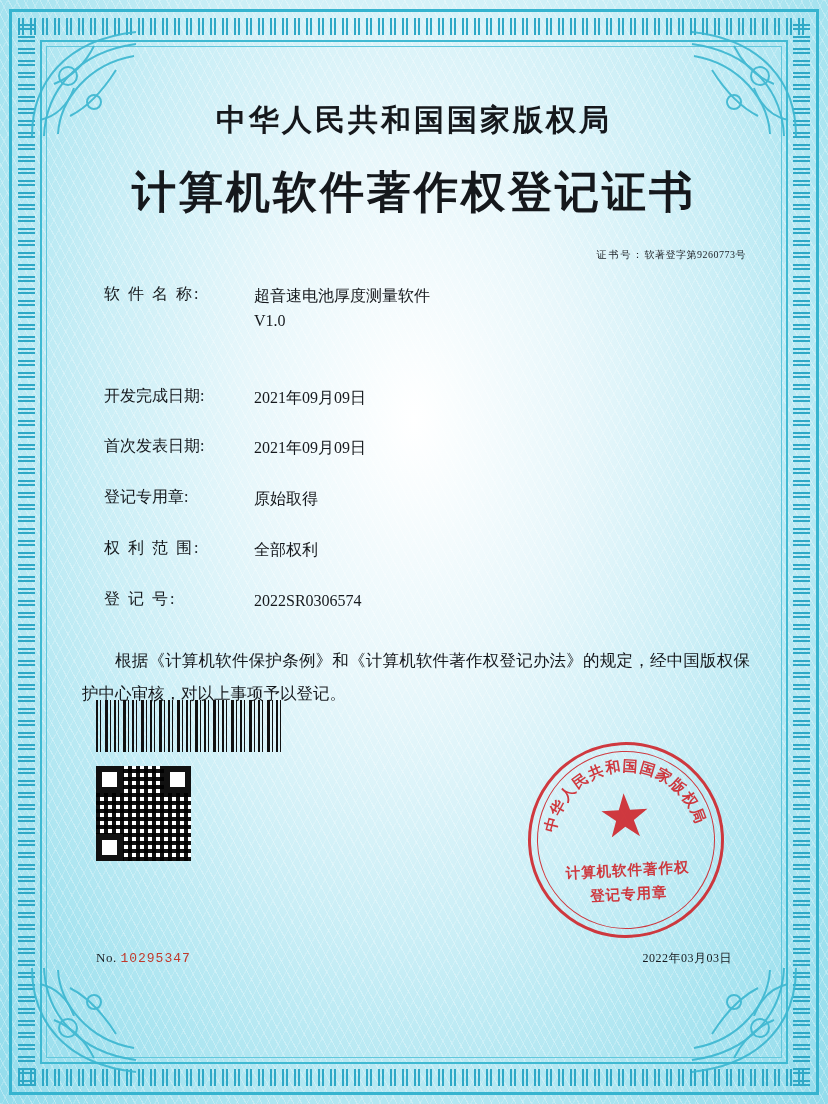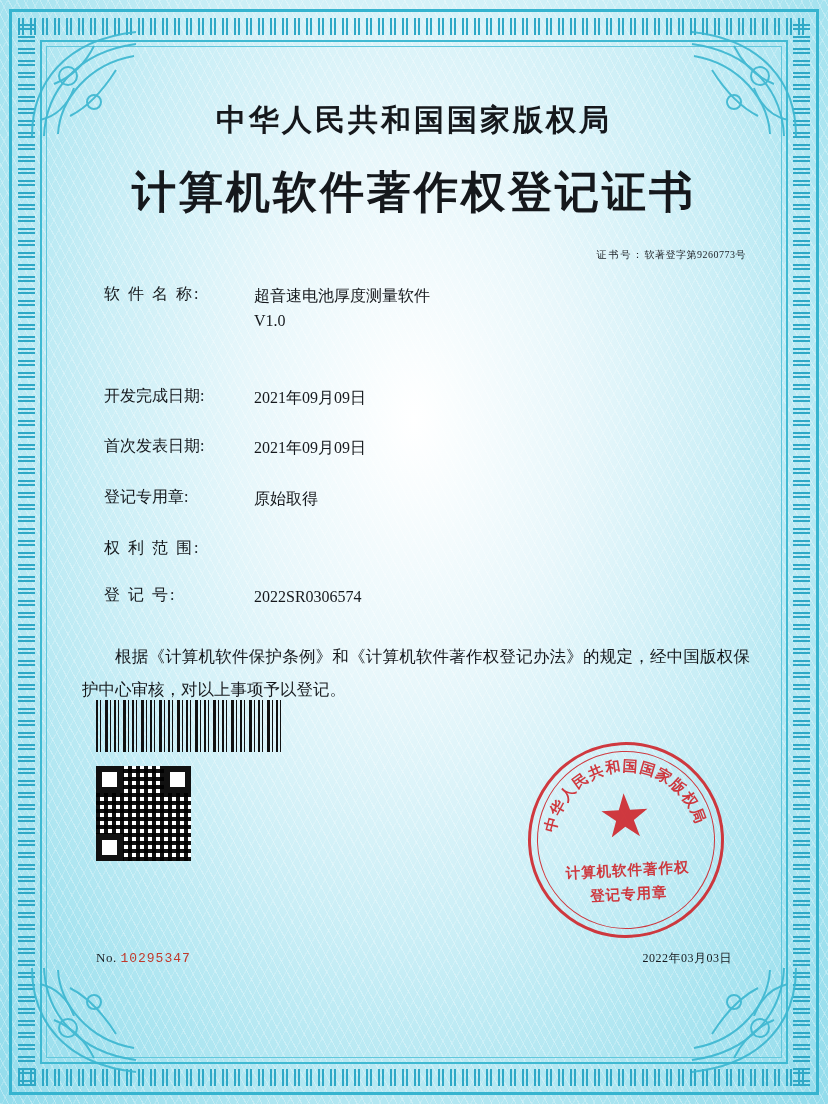--- a/index.html
+++ b/index.html
@@ -420,6 +420,7 @@
 
       <div class="row">
         <div class="label sp2">权 利 范 围:</div>
+        <div class="value">全部权利</div>
       </div>
 
       <div class="row">

